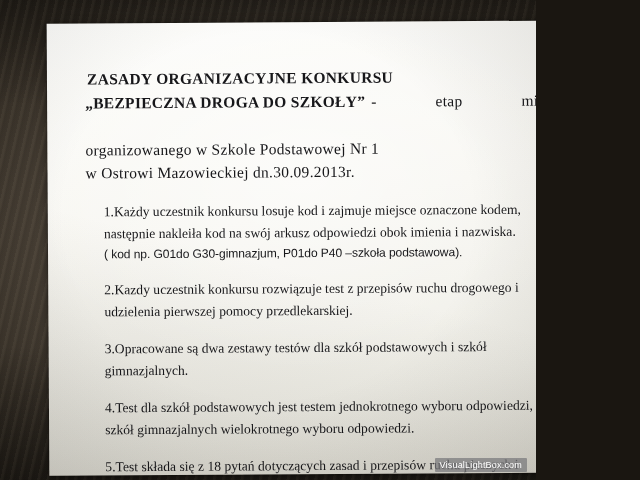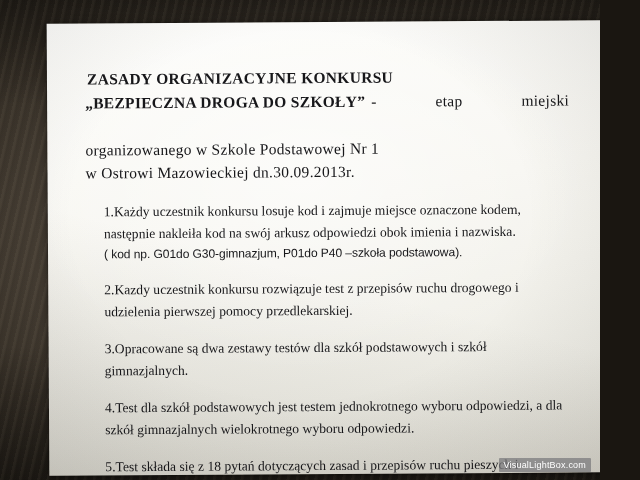--- a/index.html
+++ b/index.html
@@ -17,7 +17,7 @@
   
   #photo {
     position: relative;
-    width: 600px;
+    width: 536px;
     height: 480px;
     background:
       radial-gradient(ellipse 120% 80% at 50% 50%, #5c5246 0%, #3a332a 55%, #211d17 100%);

